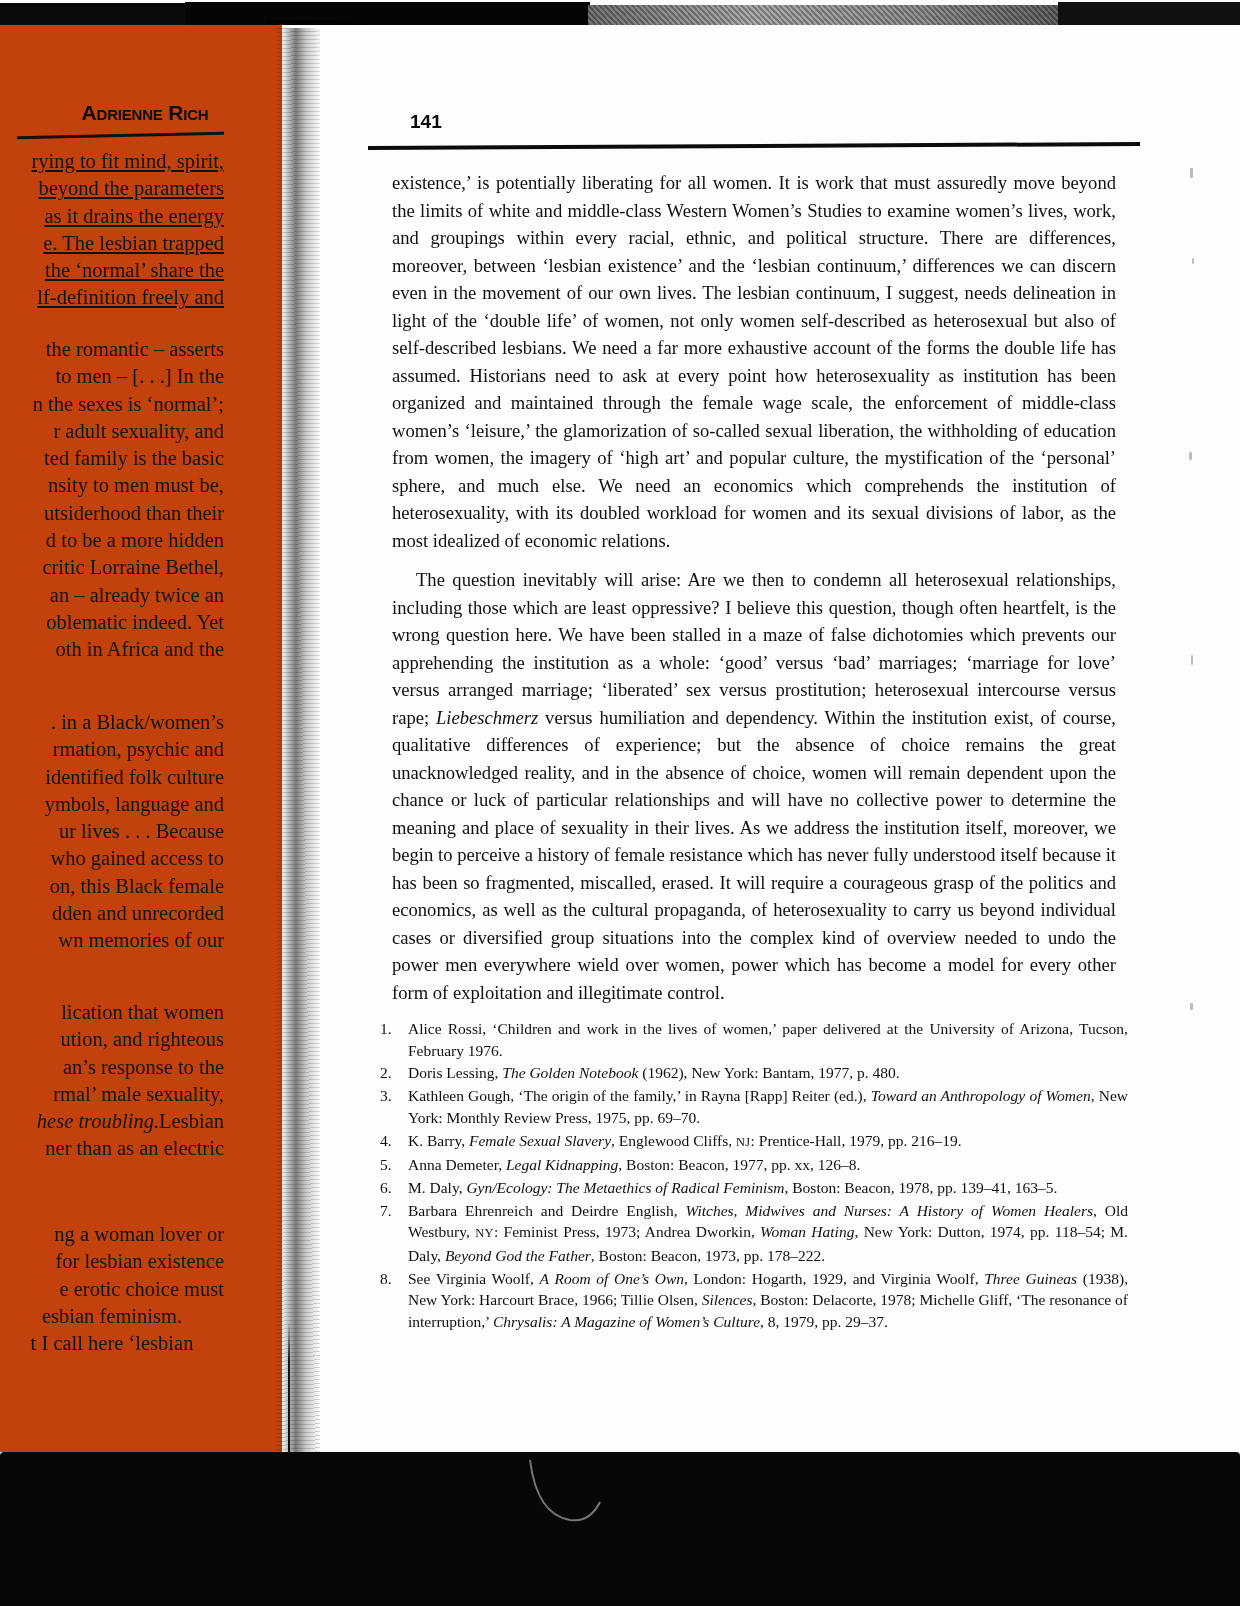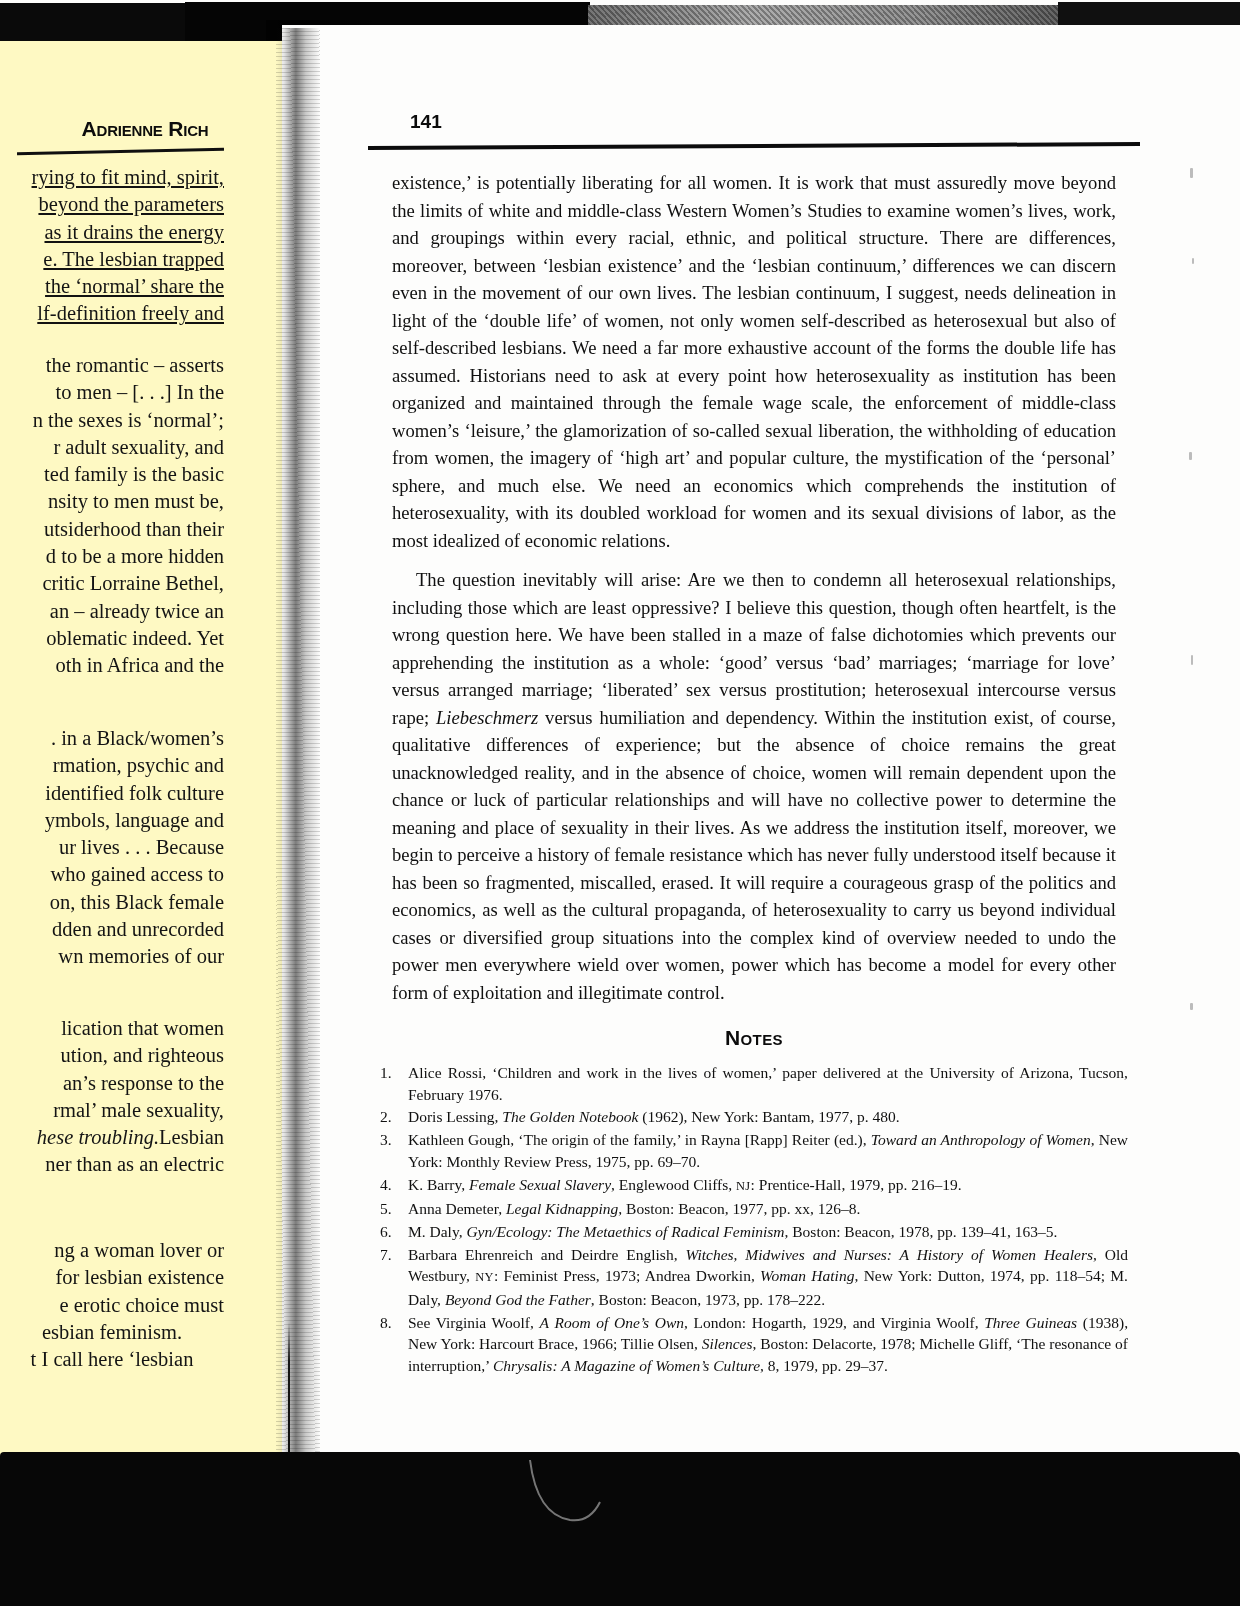--- a/index.html
+++ b/index.html
@@ -20,7 +20,7 @@
   .gutter-blob{position:absolute;left:266px;top:20px;width:110px;height:96px;
     background:radial-gradient(ellipse at 35% 0%,rgba(0,0,0,.95) 0%,rgba(0,0,0,.55) 42%,rgba(0,0,0,0) 72%);}
   
-  .left-page{position:absolute;left:0;top:25px;width:282px;height:1427px;overflow:hidden;background:#fef9c3;margin-top:16px;}
+  .left-page{position:absolute;left:0;top:25px;width:282px;height:1427px;overflow:hidden;background:#c2410c;}
   .right-page{position:absolute;left:282px;top:25px;width:958px;height:1427px;background:#fdfdfc;}
   .gutter{position:absolute;left:276px;top:28px;width:44px;height:1424px;pointer-events:none;
     background:

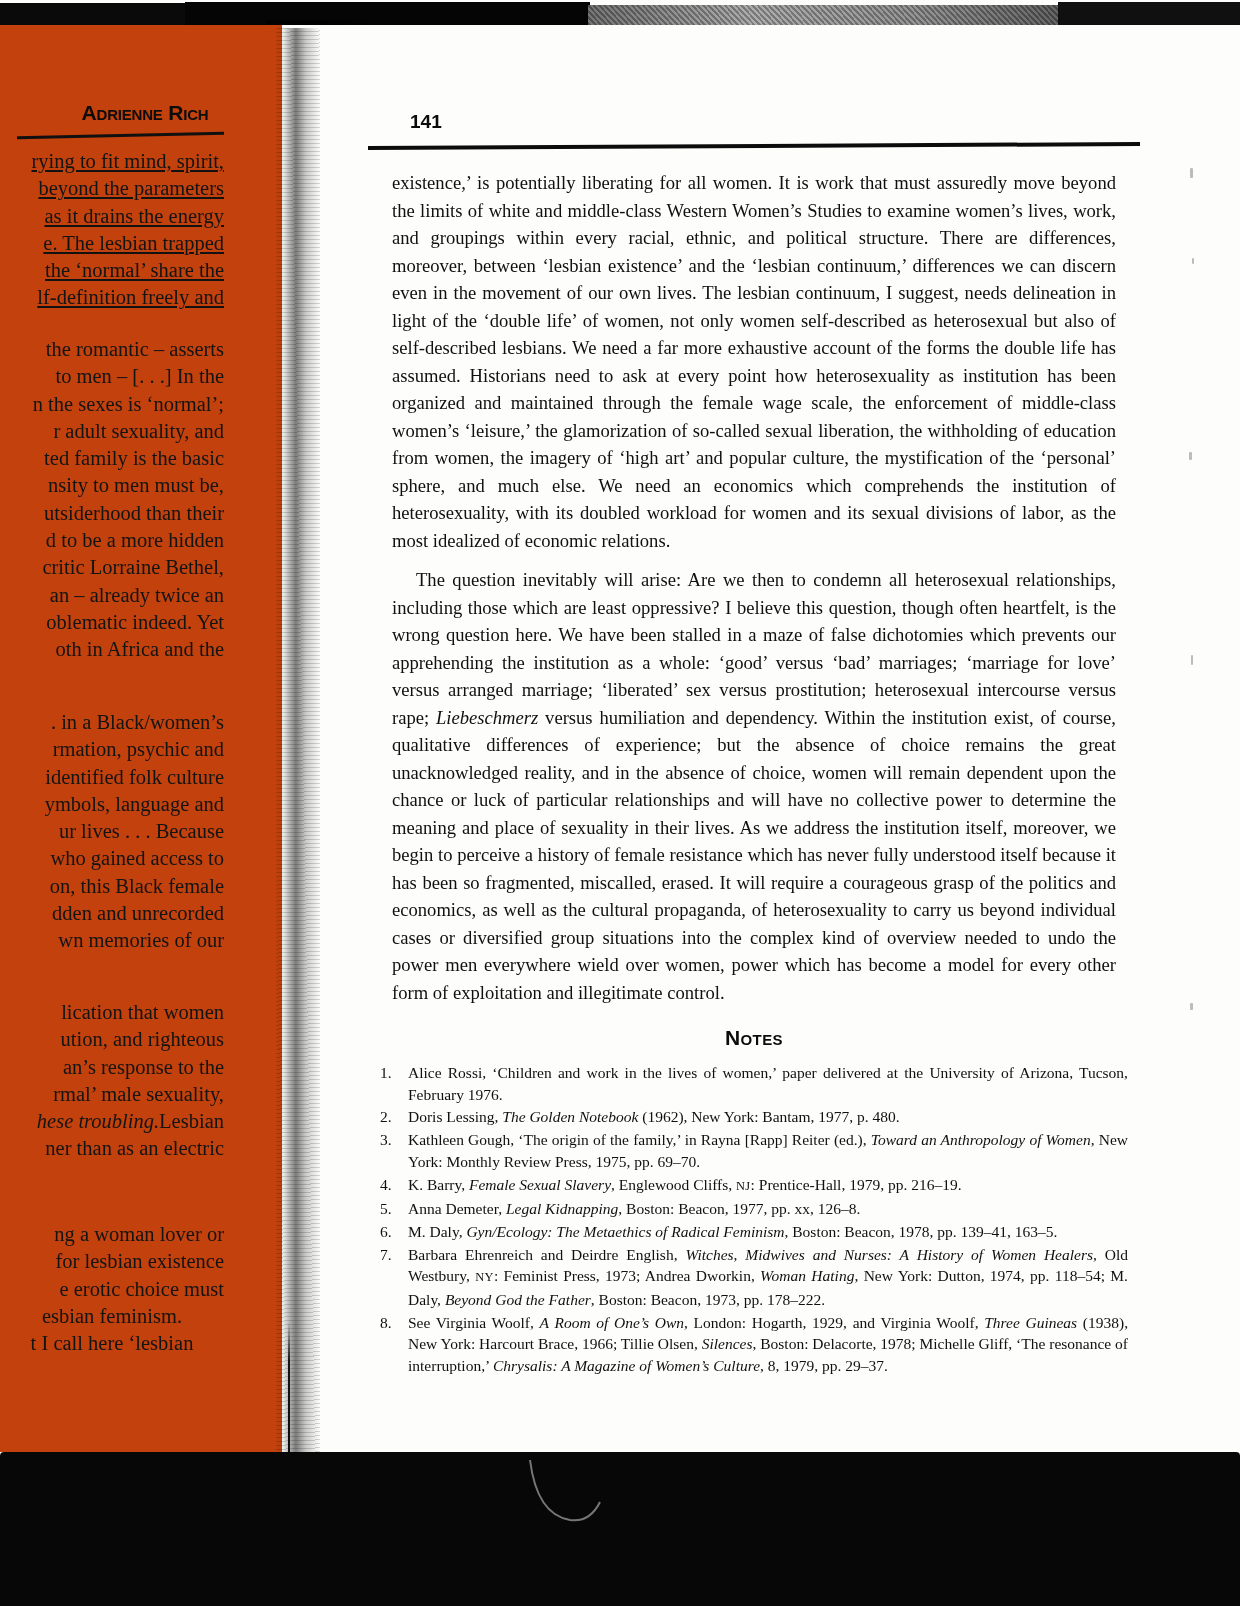--- a/index.html
+++ b/index.html
@@ -211,7 +211,6 @@
           <p><span>existence,’ is potentially liberating for all women. It is work that must assuredly move beyond the limits of white and middle-class Western Women’s Studies to examine women’s lives, work, and groupings within every racial, ethnic, and political structure. There are differences, moreover, between ‘lesbian existence’ and the ‘lesbian continuum,’ differences we can discern even in the movement of our own lives. The lesbian continuum, I suggest, needs delineation in light of the ‘double life’ of women, not only women self-described as heterosexual but also of self-described lesbians. We need a far more exhaustive account of the forms the double life has assumed. Historians need to ask at every point how heterosexuality as institution has been organized and maintained through the female wage scale, the enforcement of middle-class women’s ‘leisure,’ the glamorization of so-called sexual liberation, the withholding of education from women, the imagery of ‘high art’ and popular culture, the mystification of the ‘personal’ sphere, and much else. We need an economics which comprehends the institution of heterosexuality, with its doubled workload for women and its sexual divisions of labor, as the most idealized of economic relations.</span></p>
           <p class="indent"><span>The question inevitably will arise: Are we then to condemn all heterosexual relationships, including those which are least oppressive? I believe this question, though often heartfelt, is the wrong question here. We have been stalled in a maze of false dichotomies which prevents our apprehending the institution as a whole: ‘good’ versus ‘bad’ marriages; ‘marriage for love’ versus arranged marriage; ‘liberated’ sex versus prostitution; heterosexual intercourse versus rape; </span><span class="it">Liebeschmerz</span><span> versus humiliation and dependency. Within the institution exist, of course, qualitative differences of experience; but the absence of choice remains the great unacknowledged reality, and in the absence of choice, women will remain dependent upon the chance or luck of particular relationships and will have no collective power to determine the meaning and place of sexuality in their lives. As we address the institution itself, moreover, we begin to perceive a history of female resistance which has never fully understood itself because it has been so fragmented, miscalled, erased. It will require a courageous grasp of the politics and economics, as well as the cultural propaganda, of heterosexuality to carry us beyond individual cases or diversified group situations into the complex kind of overview needed to undo the power men everywhere wield over women, power which has become a model for every other form of exploitation and illegitimate control.</span></p>
         </div>
-      <div class="notes-head">Notes</div>
       <div id="notes-list">
           <div class="note">
             <div class="note-num">1.</div>

